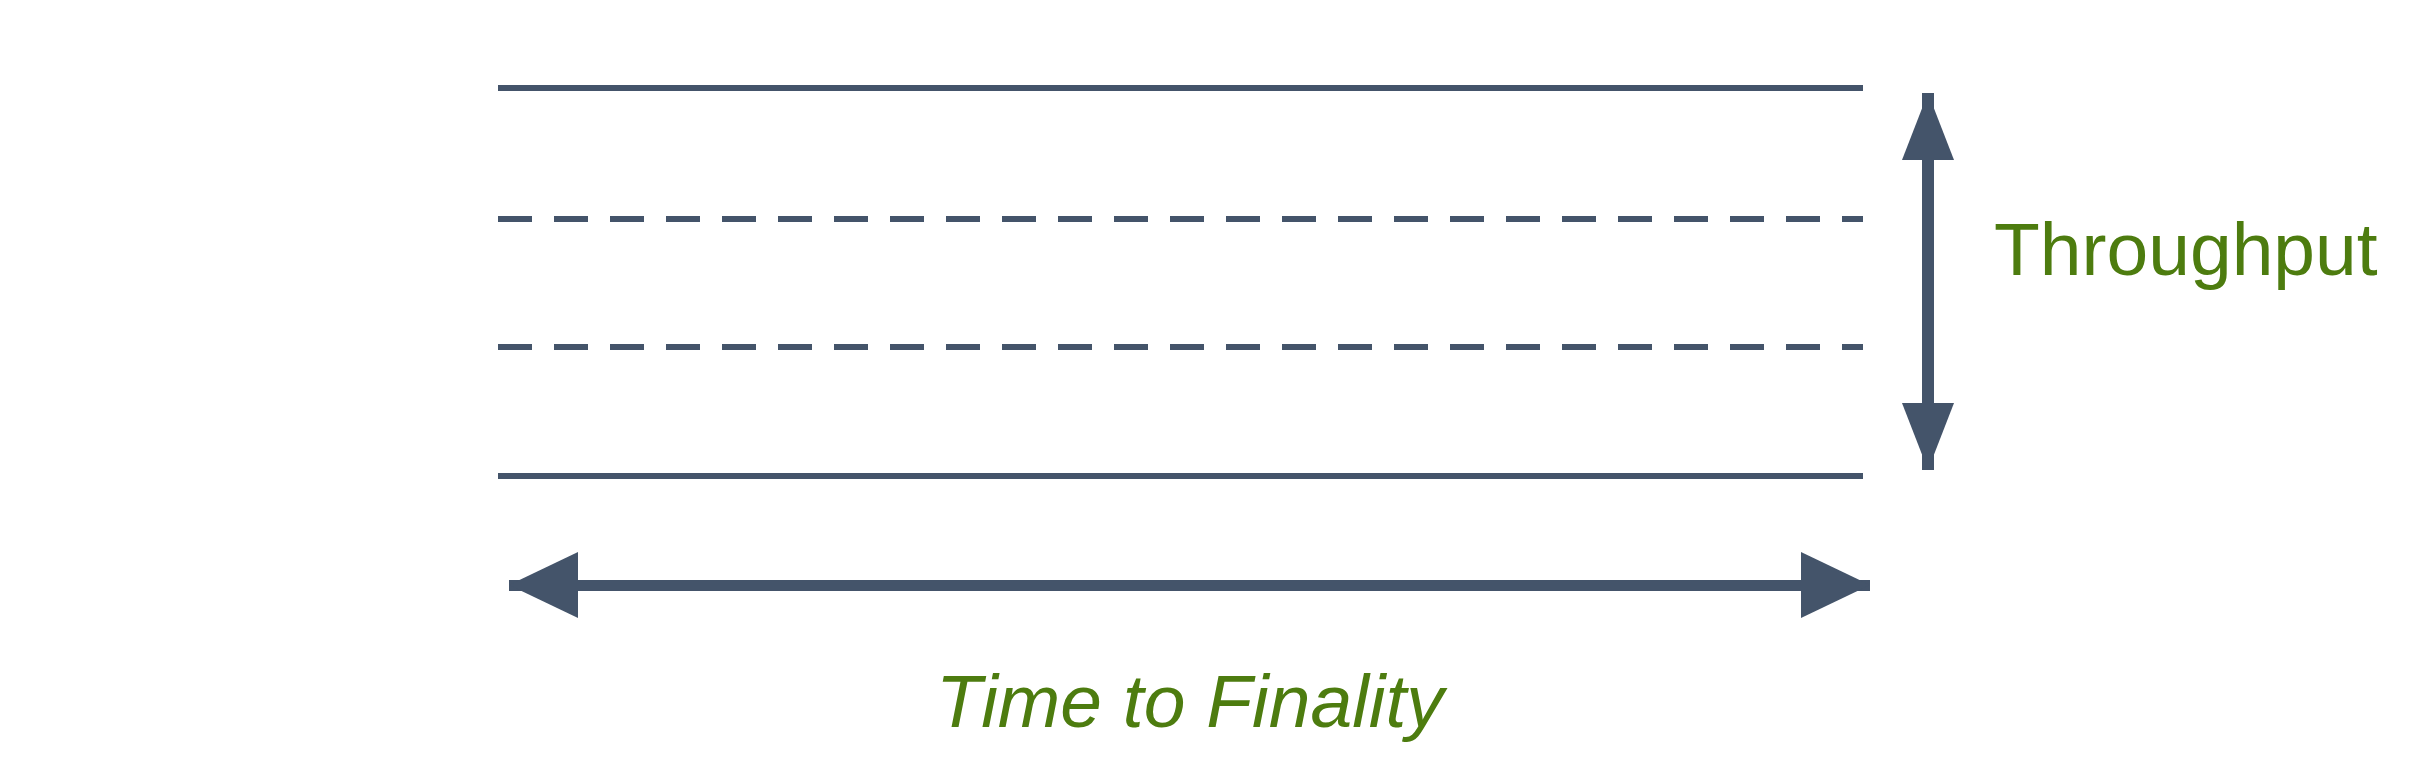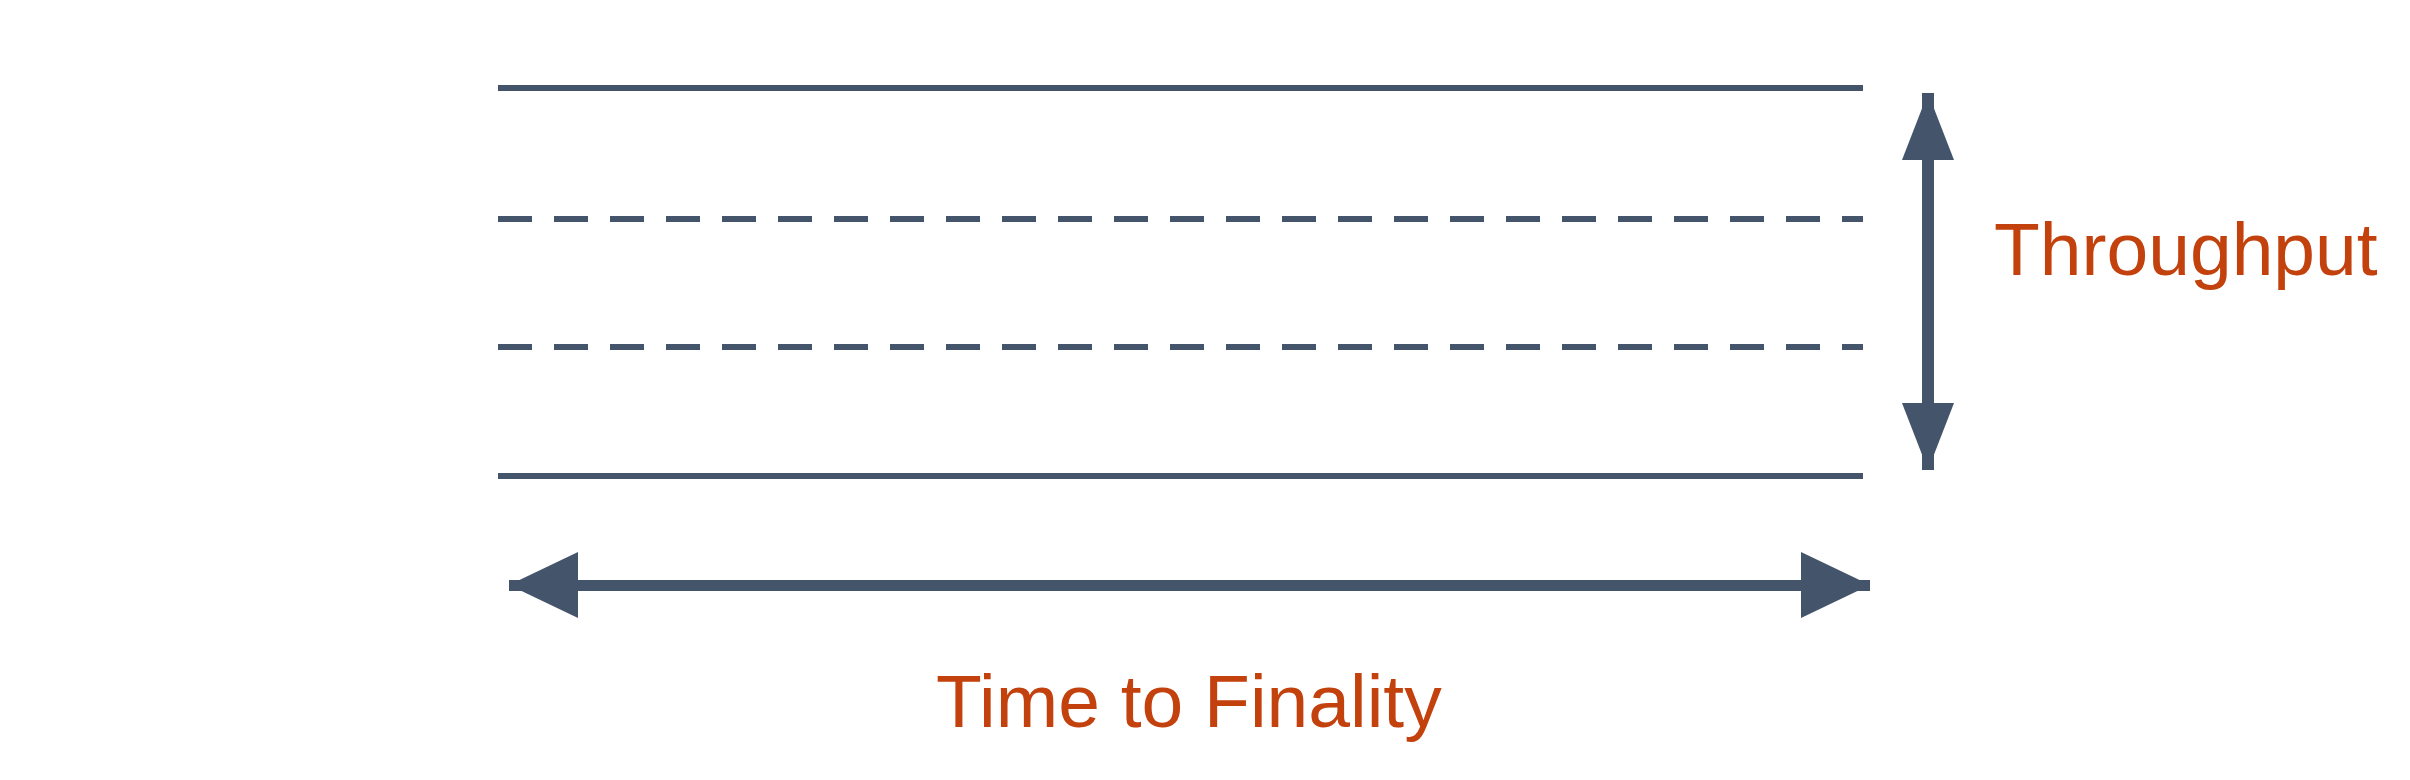--- a/index.html
+++ b/index.html
@@ -29,7 +29,7 @@
   }
   .axis-label {
     position: absolute;
-    color: #c2410c;
+    color: #4d7c0f;
     font-family: "Liberation Sans", sans-serif;
     font-weight: 400;
     white-space: nowrap;

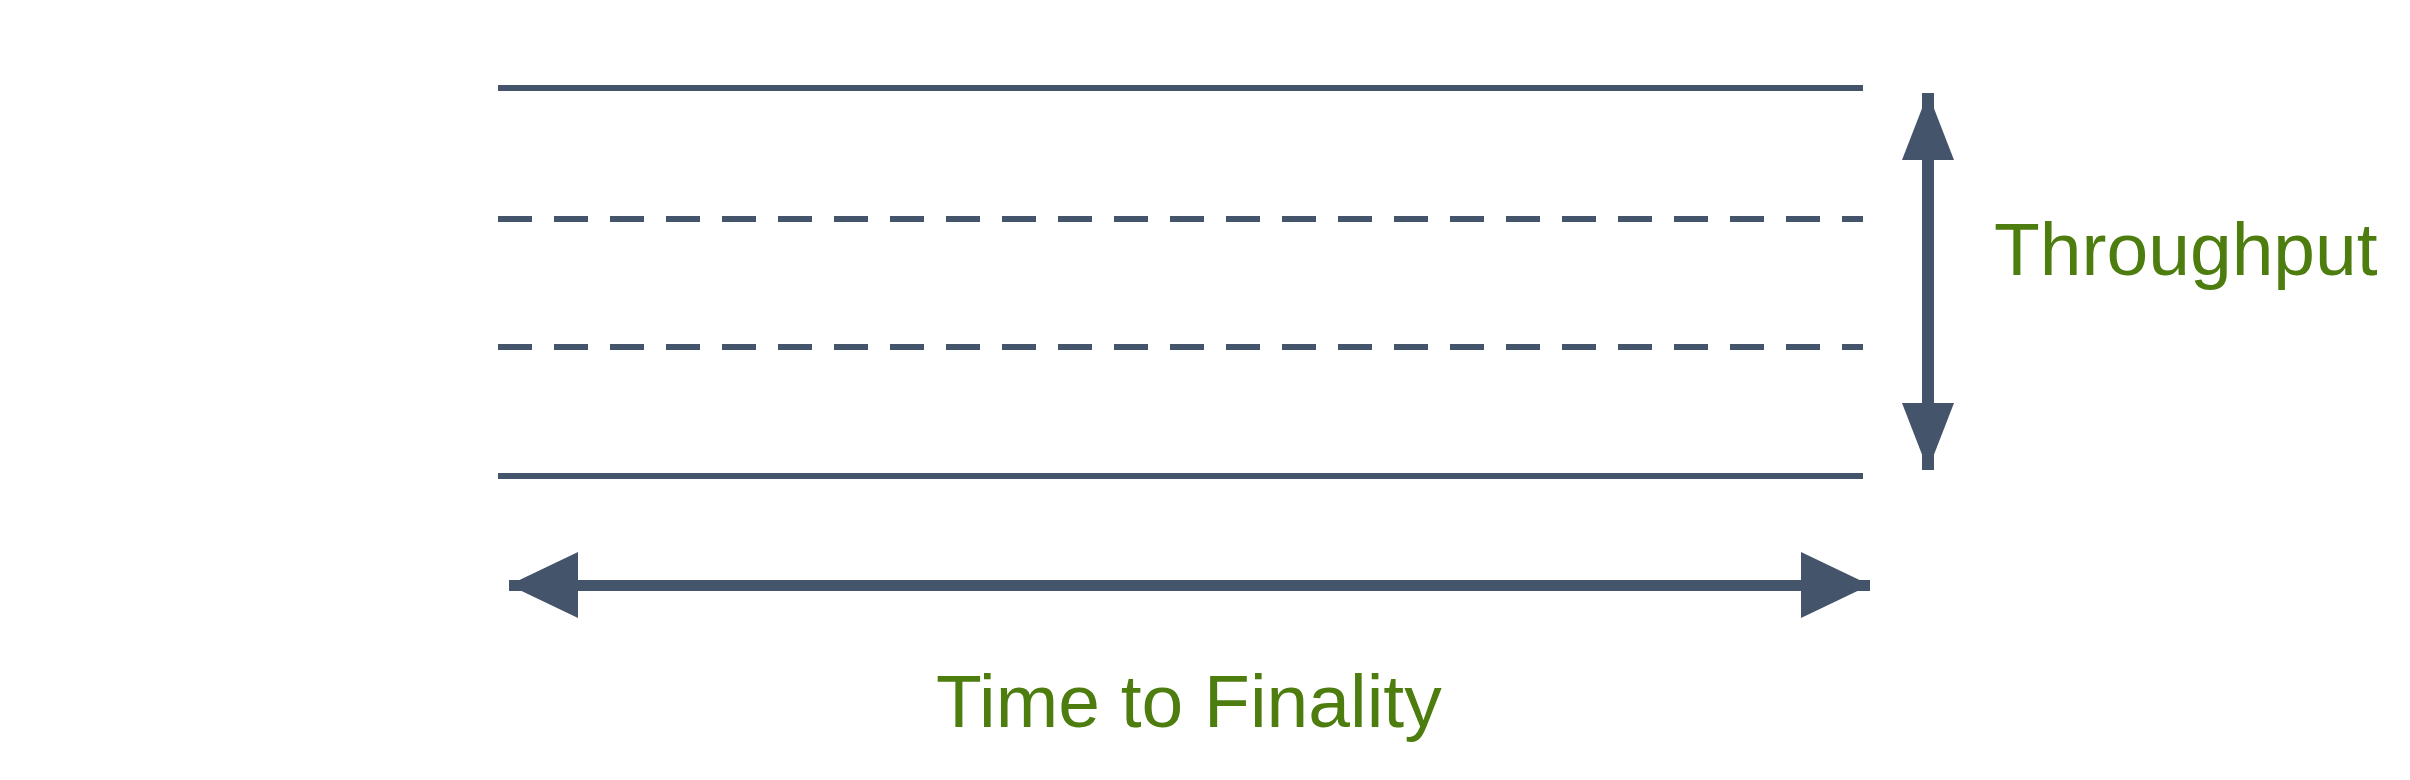--- a/index.html
+++ b/index.html
@@ -44,6 +44,7 @@
     left: 936px;
     top: 664px;
     font-size: 75px;
+    font-style: italic;
   }
 </style>
 </head>

